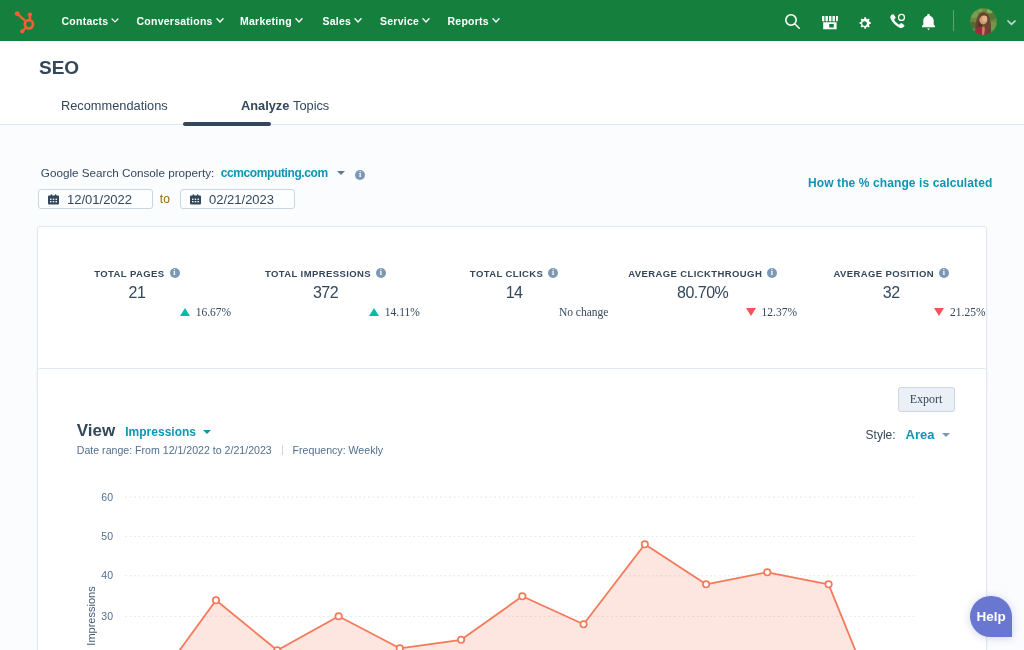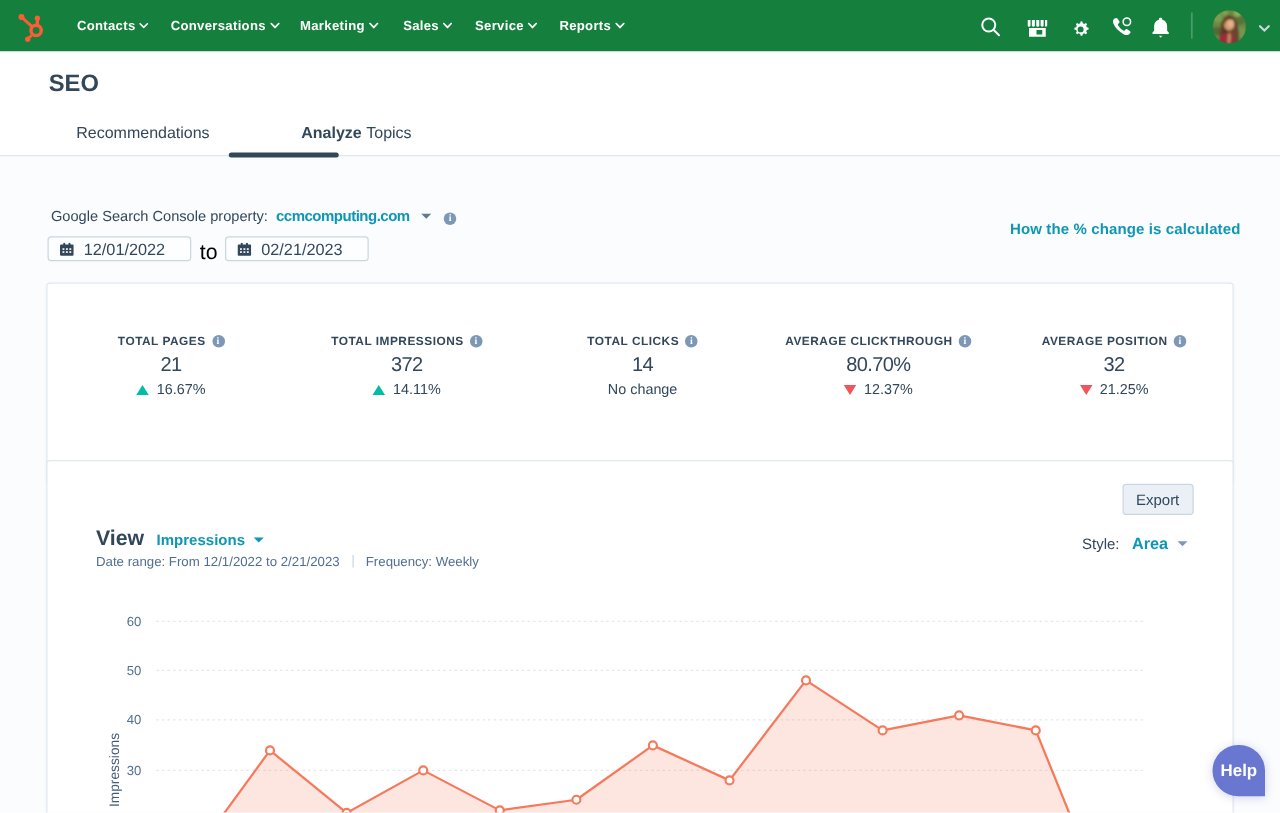--- a/index.html
+++ b/index.html
@@ -155,7 +155,7 @@
         <rect x="7.5" y="7" width="1.5" height="1.3"></rect>
       </g>
     </svg>12/01/2022</div>
-<div class="abs" style="left:159.8px; top:192px; font-size:17px; color:#000000;">to</div>
+<div class="abs" style="left:159.8px; top:192px; font-size:12px; color:#a16207;">to</div>
 <div class="dateinput" style="left:180px;"><svg width="11" height="11" viewBox="0 0 11 11">
       <path fill="#33475b" d="M1 2h9v8H1z M0 2.5 A1 1 0 0 1 1 1.5 h9 a1 1 0 0 1 1 1 v7 a1 1 0 0 1 -1 1 h-9 a1 1 0 0 1 -1 -1 z"></path>
       <rect x="2.6" y="0.2" width="1.6" height="2.6" rx="0.8" fill="#33475b"></rect>

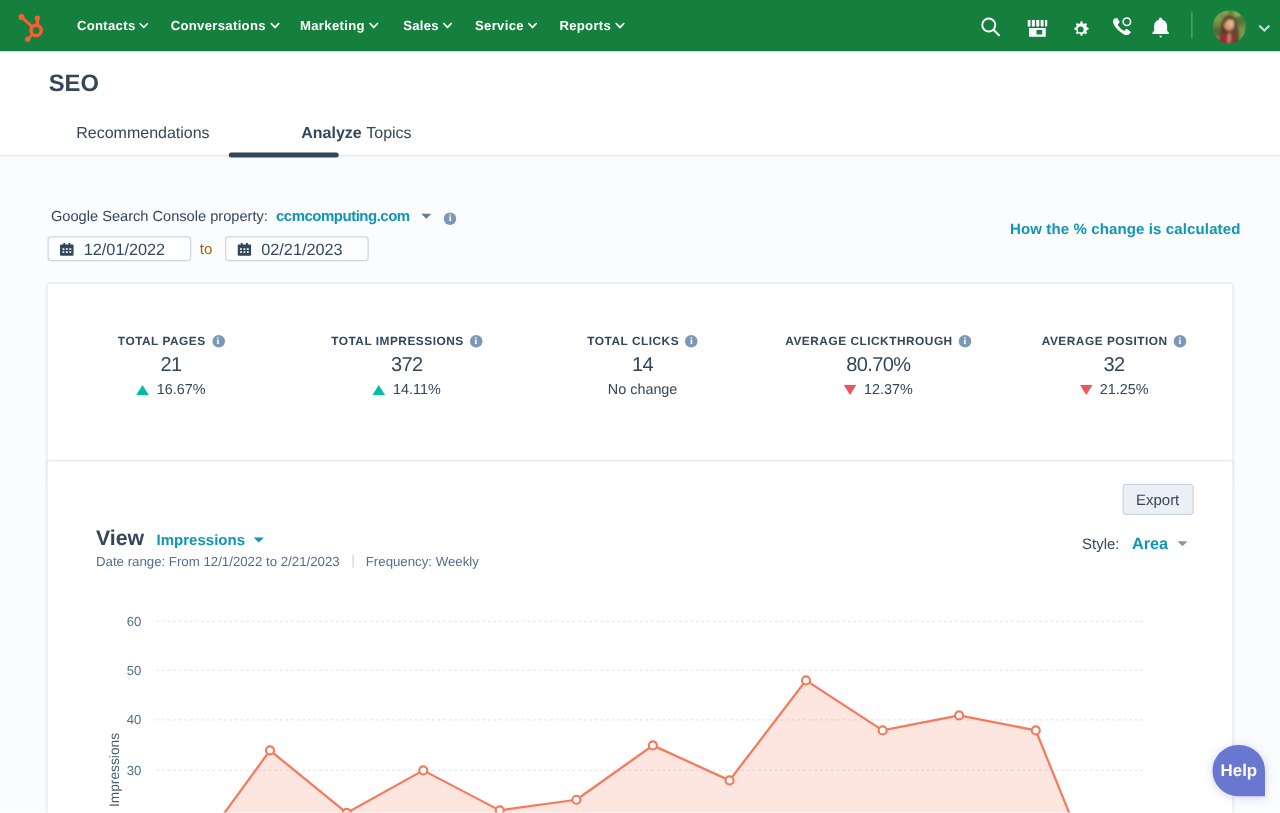--- a/index.html
+++ b/index.html
@@ -30,7 +30,7 @@
   .statcol { flex:1; text-align:center; }
   .statlabel { font-size:9.5px; font-weight:bold; letter-spacing:.4px; color:#33475b; display:flex; align-items:center; justify-content:center; gap:5px; }
   .statvalue { font-size:16px; color:#33475b; margin-top:5px; letter-spacing:-0.5px;}
-  .statchange { margin-top:4px; font-size:11.5px; color:#33475b; display:flex; align-items:center; justify-content:center; gap:6px; }
+  .statchange { margin-top:4px; font-size:11.5px; color:#33475b; display:flex; align-items:center; justify-content:flex-end; gap:6px;font-family:Liberation Serif, serif; }
   #help { position:absolute; left:969.8px; top:595.8px; width:42.6px; height:41.2px; background:#6a77d0;
           border-radius:21px 21px 0 21px; color:#fff; font-size:13.5px; font-weight:bold;
           display:flex; align-items:center; justify-content:center; box-shadow:0 1px 8px rgba(80,90,180,0.25); }

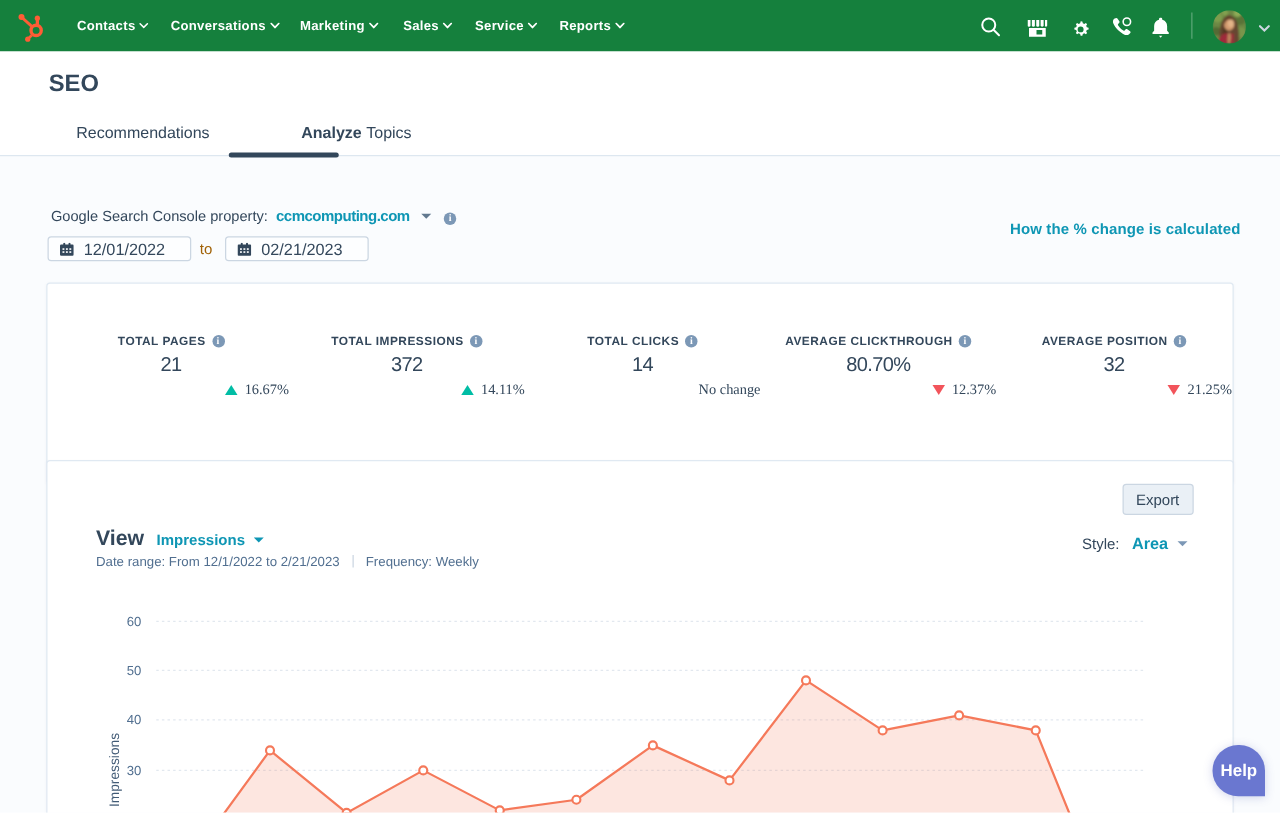--- a/index.html
+++ b/index.html
@@ -199,7 +199,7 @@
 </div>
 
 <div class="card" style="left:36.6px; top:367.7px; width:950px; height:300px; overflow:hidden;">
-  <div class="abs" style="left:860px; top:18.8px; width:57px; height:25px; background:#eaf0f6; border:1px solid #cbd6e2; border-radius:3px; font-size:12px; color:#33475b; display:flex; align-items:center; justify-content:center;">Export</div>
+  <div class="abs" style="left:860px; top:18.8px; width:57px; height:25px; background:#eaf0f6; border:1px solid #cbd6e2; border-radius:3px; font-size:12px; color:#33475b; display:flex; align-items:center; justify-content:center;font-family:Liberation Serif, serif;">Export</div>
   <div class="abs" style="left:39.2px; top:52px; font-size:17px; font-weight:bold; color:#33475b;">View</div>
   <div class="abs" style="left:87.7px; top:56.5px; font-size:12px; font-weight:bold;"><span class="teal">Impressions</span>
     <span class="caret-down" style="border-top-color:#0e96b4; margin-left:4px; vertical-align:2px;"></span></div>

